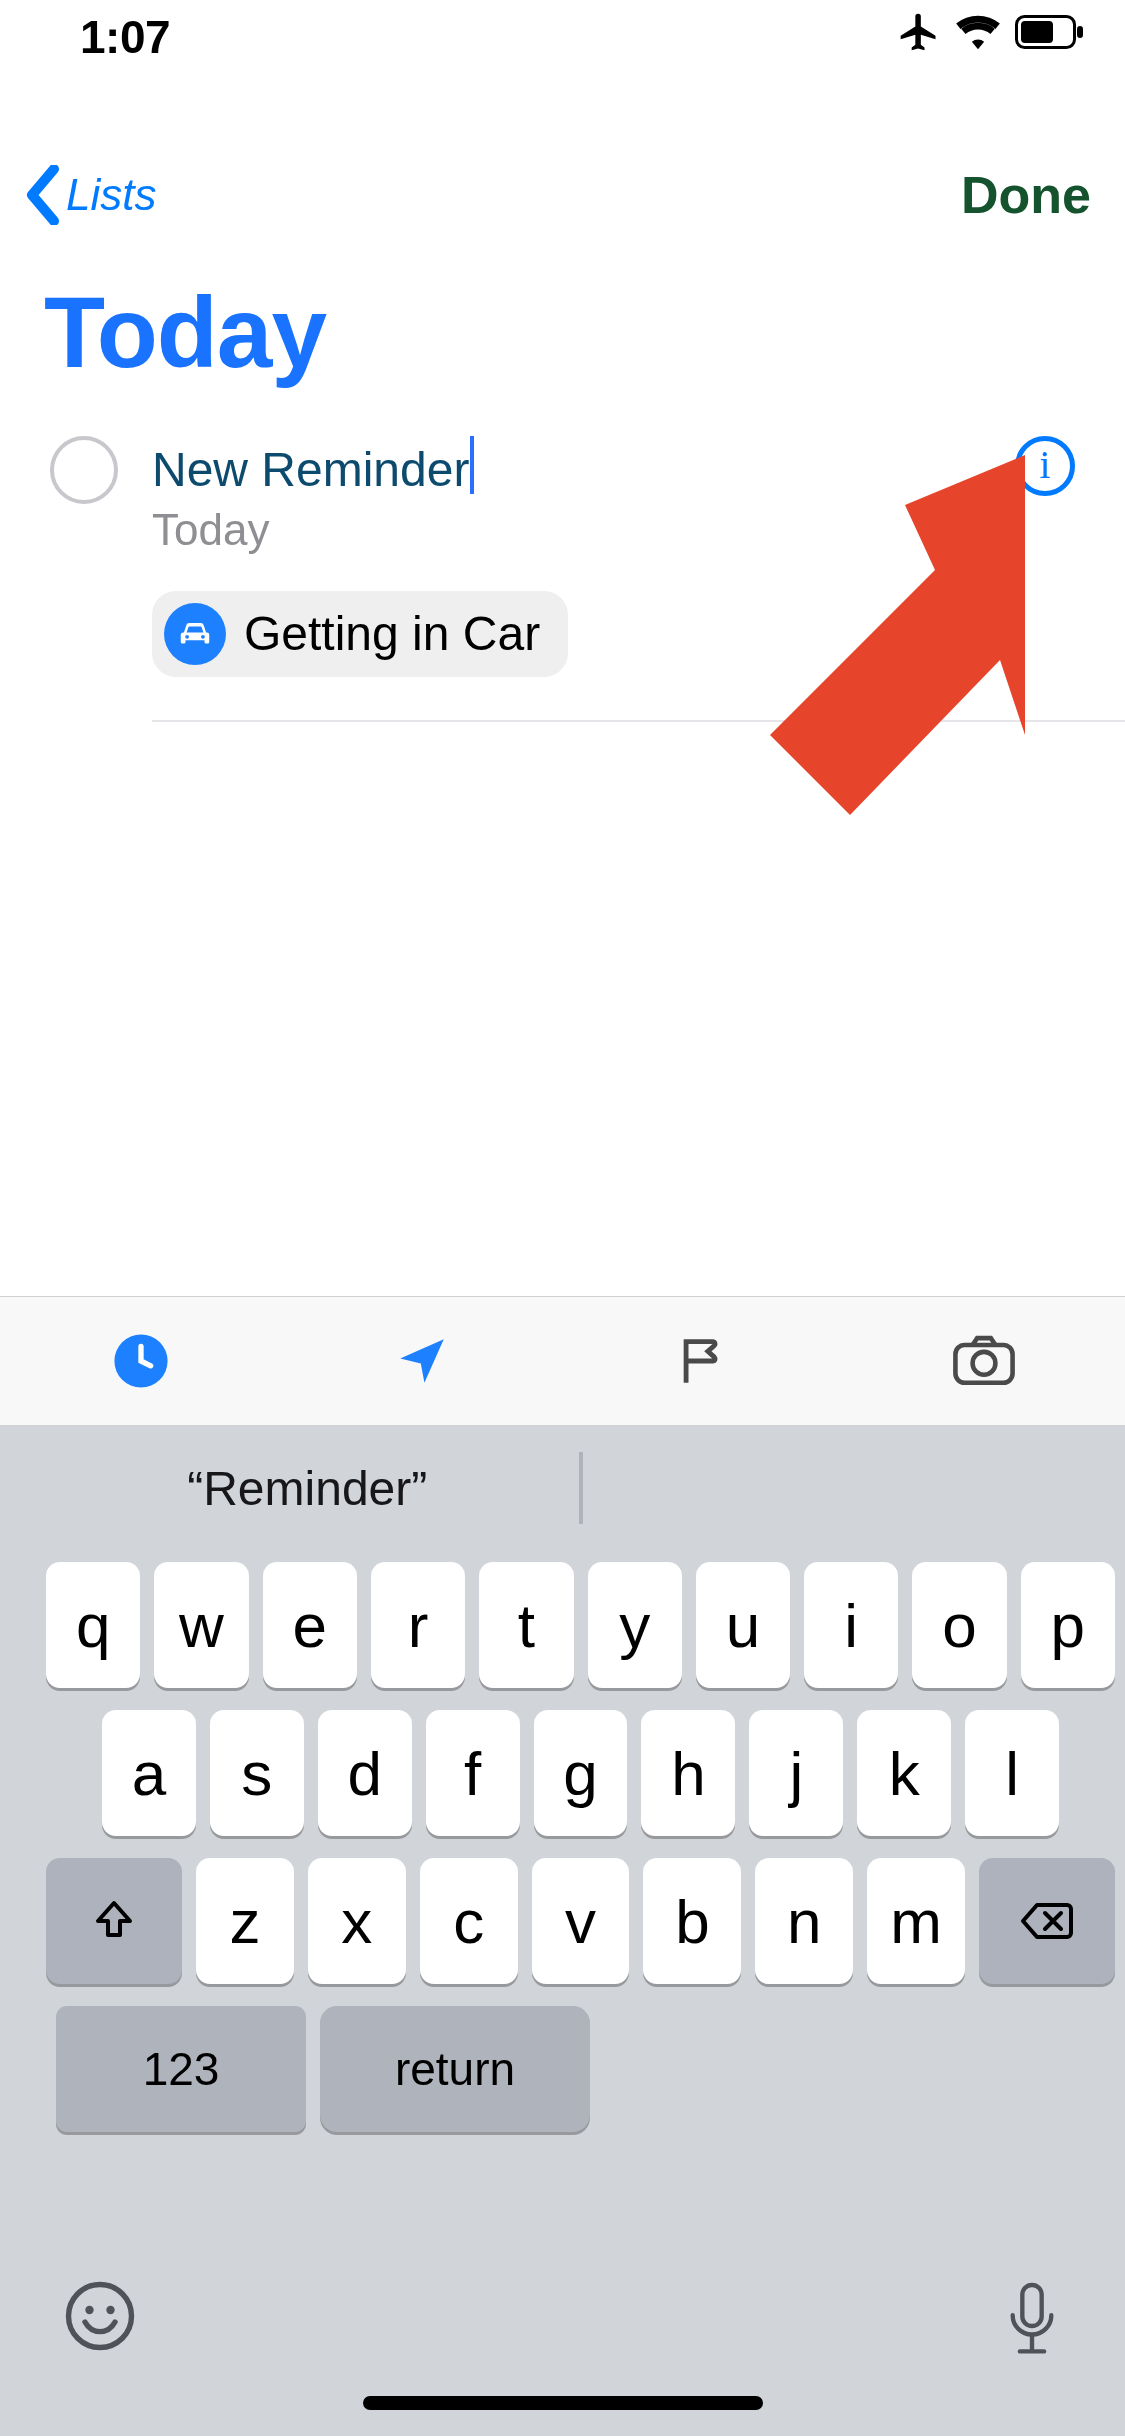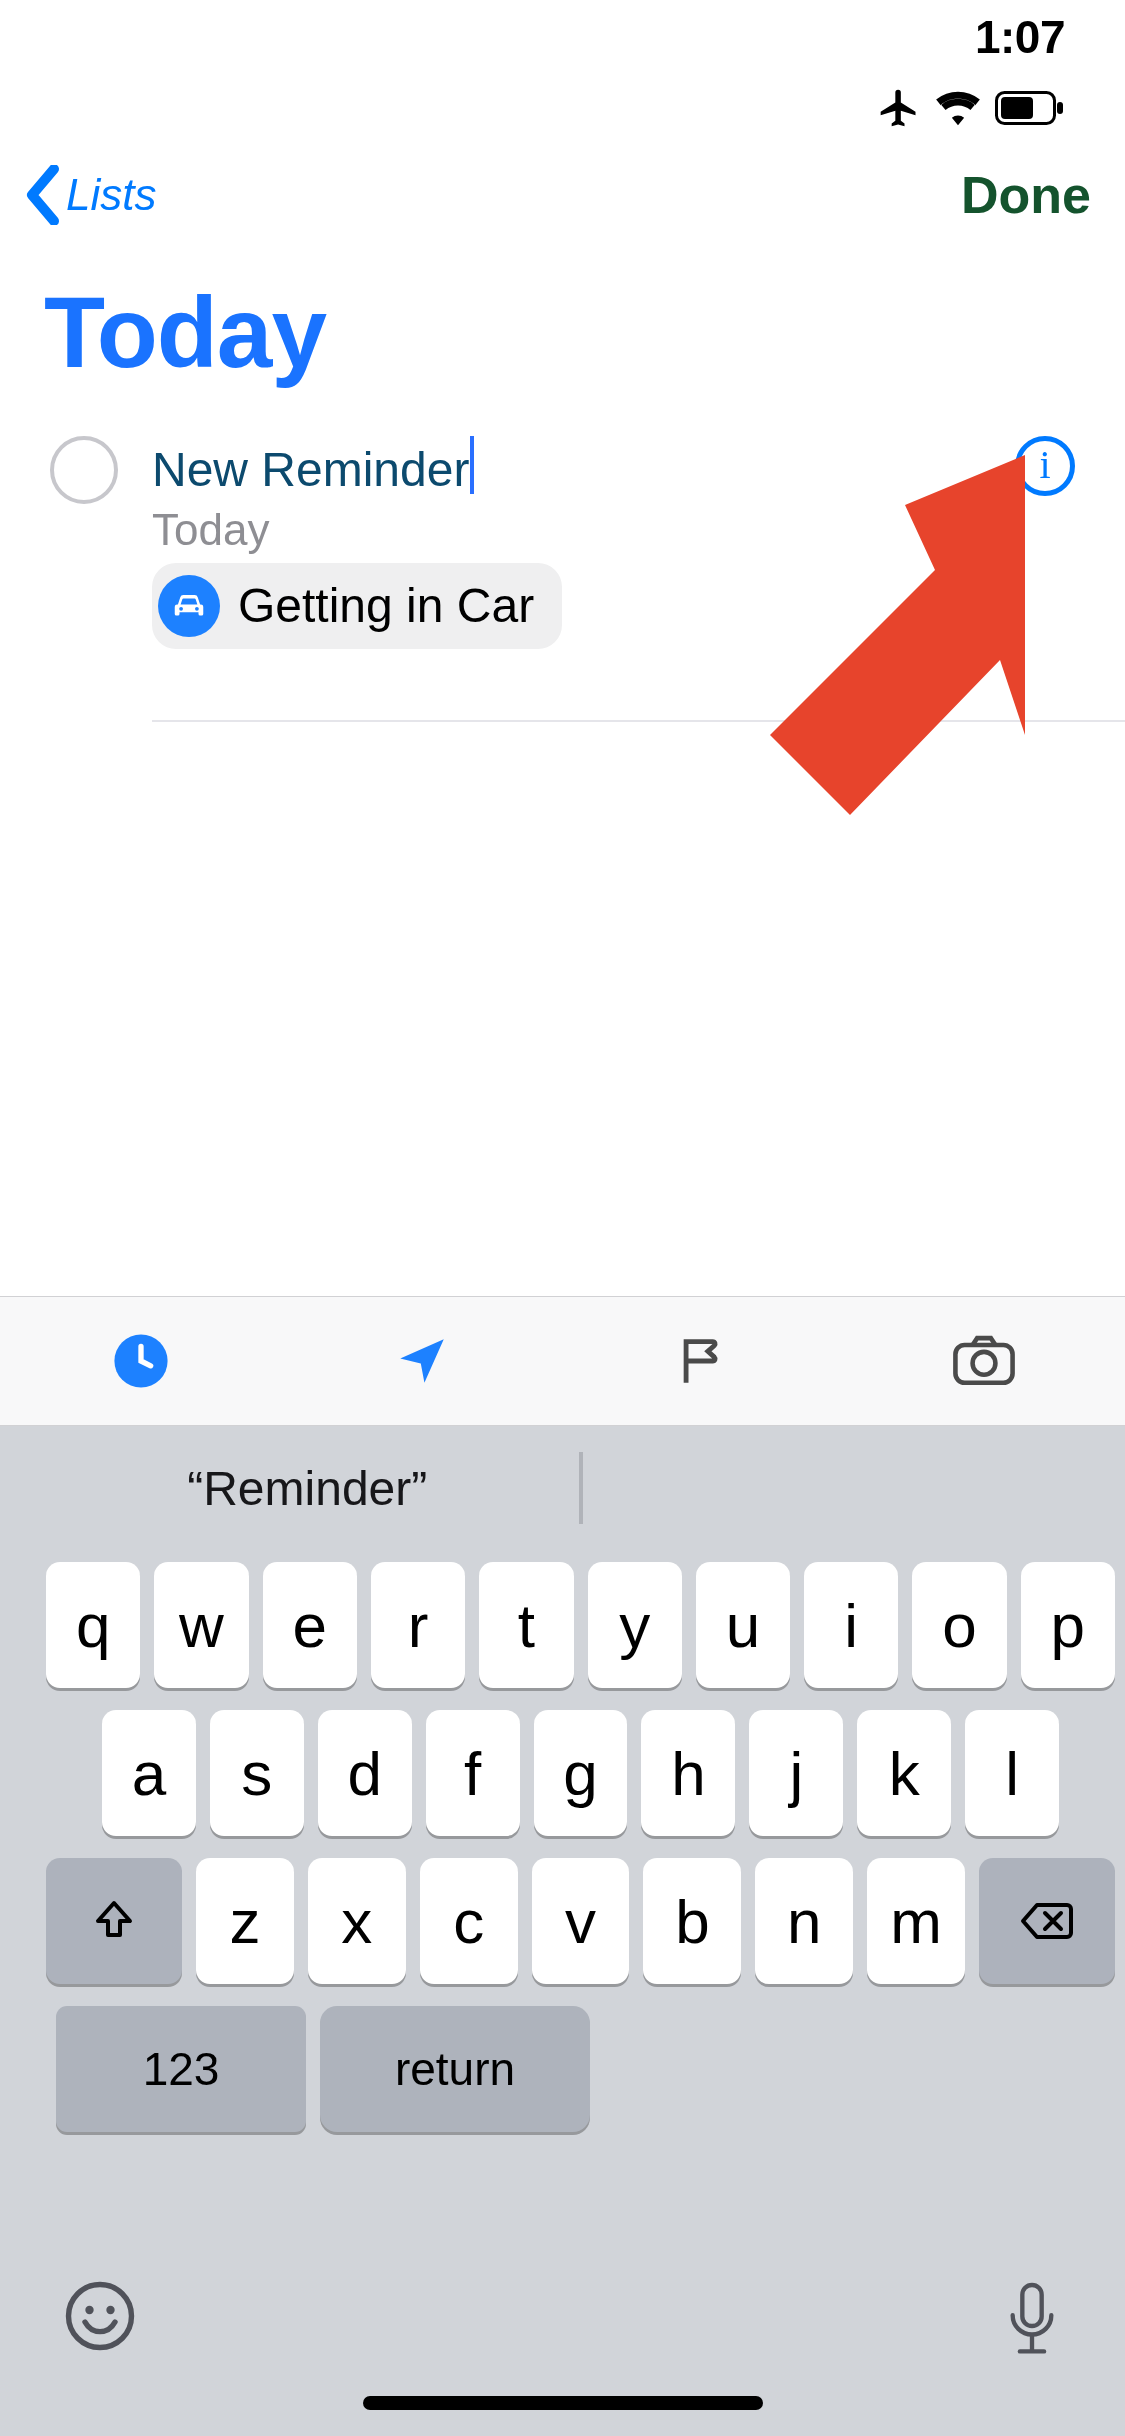--- a/index.html
+++ b/index.html
@@ -7,7 +7,7 @@
   .screen { position:relative; width:1125px; height:2436px; background:#ffffff; }
 
   
-  .status-bar { position:absolute; top:0; left:0; right:0; height:130px; display:flex; align-items:flex-end; justify-content:space-between; padding:0 60px;flex-direction:column; }
+  .status-bar { position:absolute; top:0; left:0; right:0; height:130px; display:flex; align-items:flex-start; justify-content:space-between; padding:0 40px; }
   .status-time { font-size:46px; font-weight:600; letter-spacing:-0.5px; margin-left:40px; margin-top:10px;}
   .status-right { display:flex; align-items:center; gap:14px; margin-top:10px;}
   .status-right svg { display:block; }

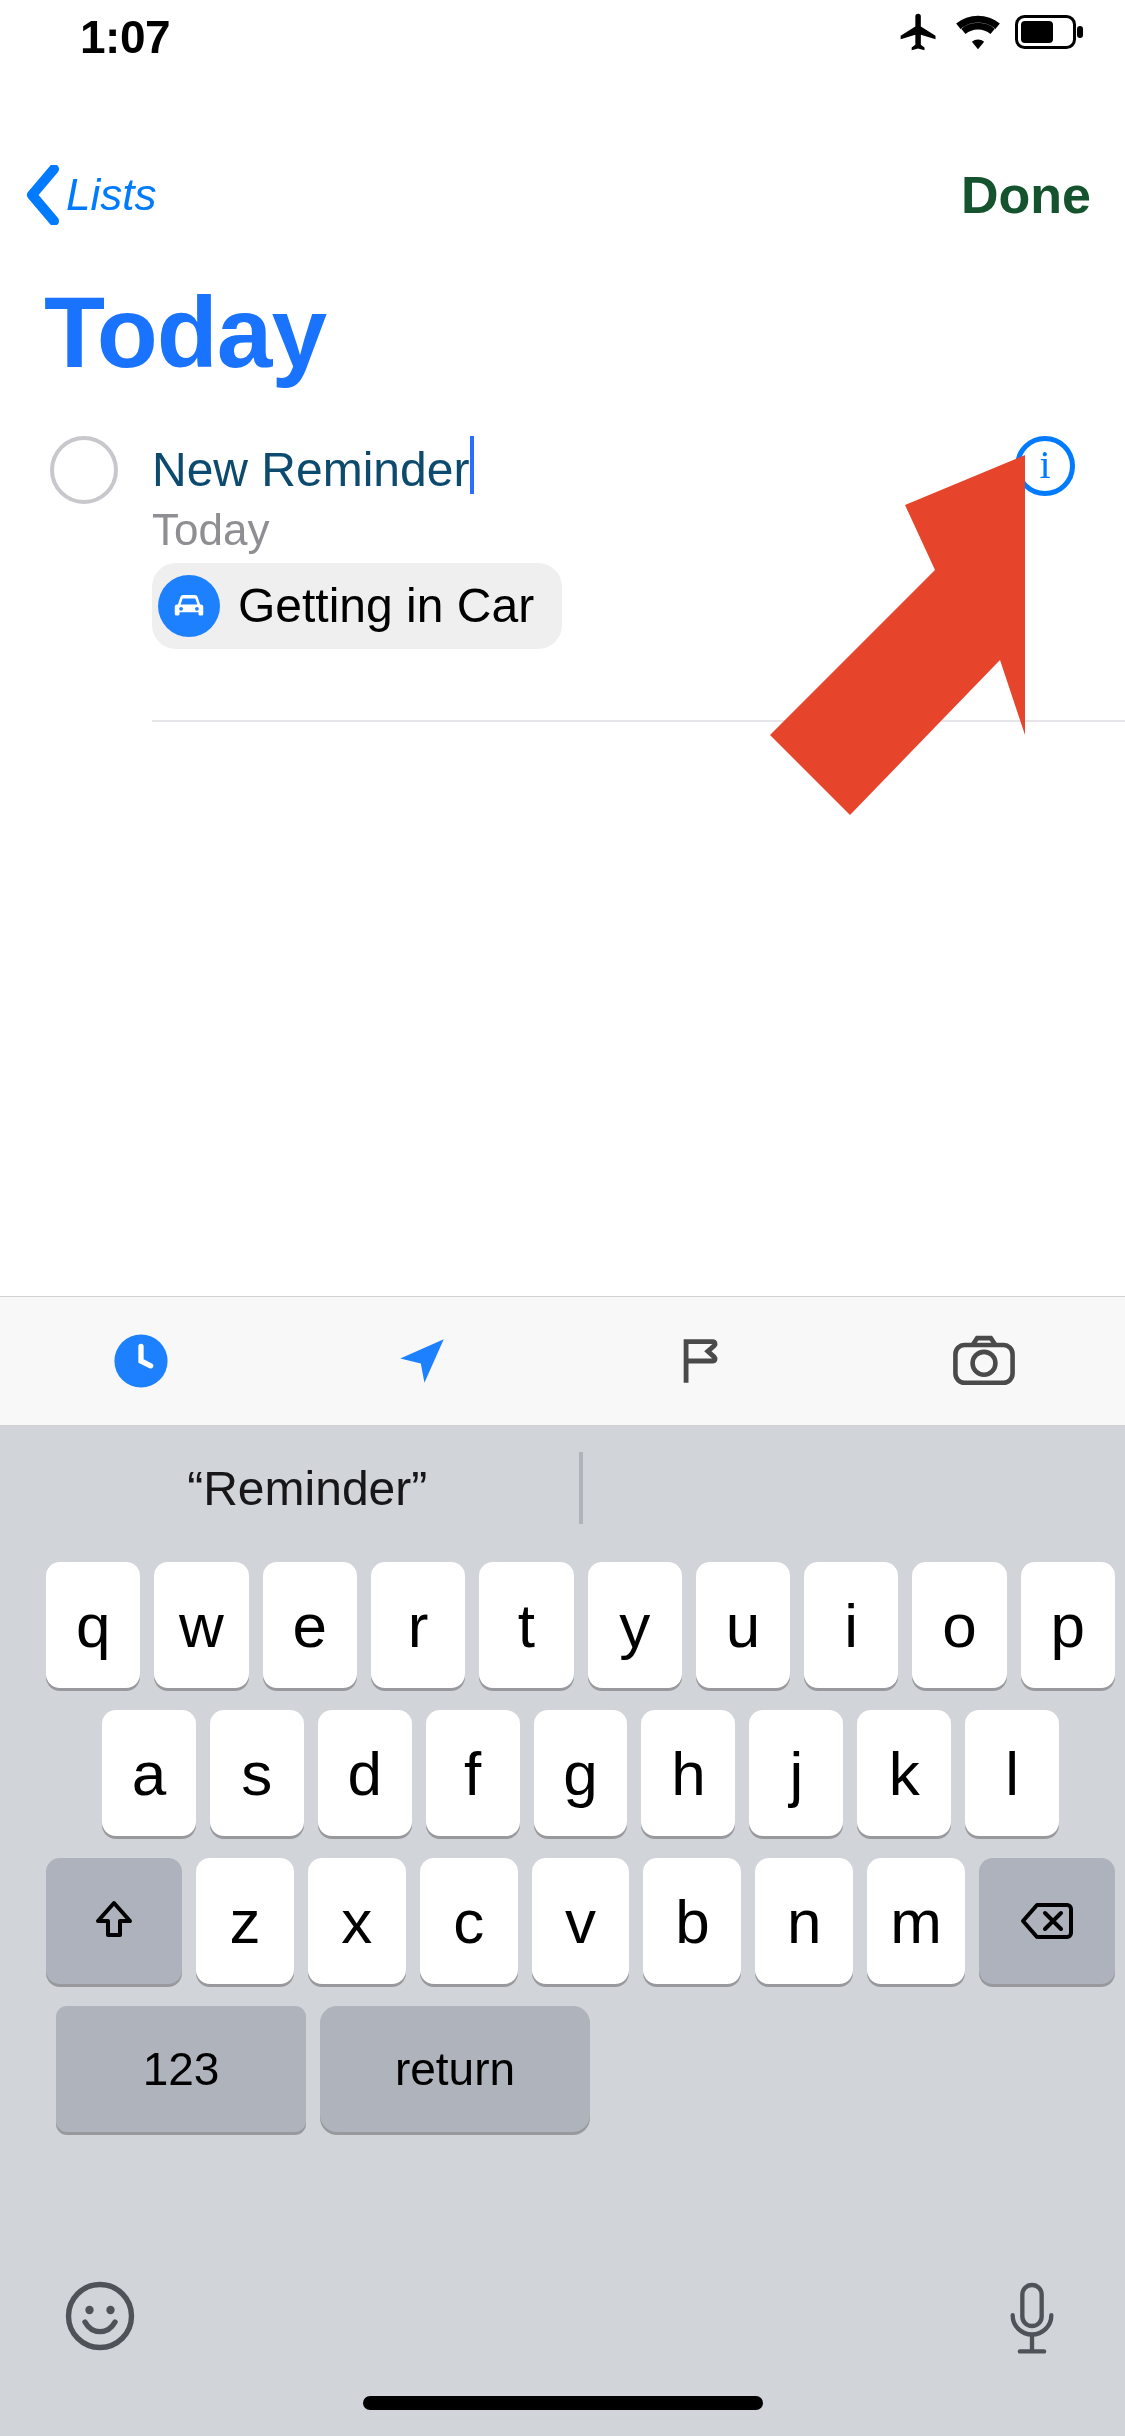--- a/index.html
+++ b/index.html
@@ -29,7 +29,7 @@
   .reminder-title-wrap { position:relative; display:inline-block; font-size:48px; color:#0c4a6e; line-height:1.2; }
   .cursor { display:inline-block; width:4px; height:58px; background:#2a6fff; vertical-align:-8px; margin-left:1px; }
   .reminder-sub { margin-top:6px; font-size:44px; color:#8e8e93; }
-  .chip { display:inline-flex; align-items:center; background:#efeff0; border-radius:24px; padding:12px 28px 12px 6px; margin-top:8px; }
+  .chip { display:inline-flex; align-items:center; background:#efeff0; border-radius:24px; padding:12px 28px 12px 12px; margin-top:36px; }
   .chip-icon { width:62px; height:62px; border-radius:50%; background:#1d81ff; display:flex; align-items:center; justify-content:center; margin-right:18px; flex-shrink:0;}
   .chip-label { font-size:48px; color:#000; }
   .info-btn { position:absolute; right:50px; top:16px; width:60px; height:60px; border:5px solid #007aff; border-radius:50%; color:#007aff; font-size:40px; display:flex; align-items:center; justify-content:center; font-family: Georgia, serif; }

